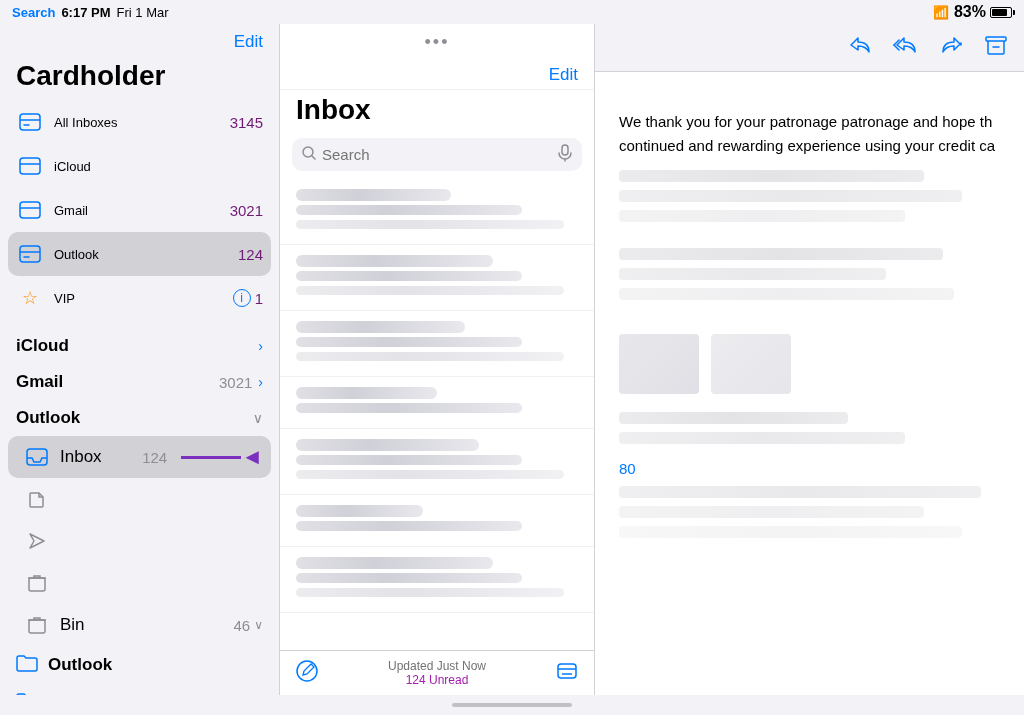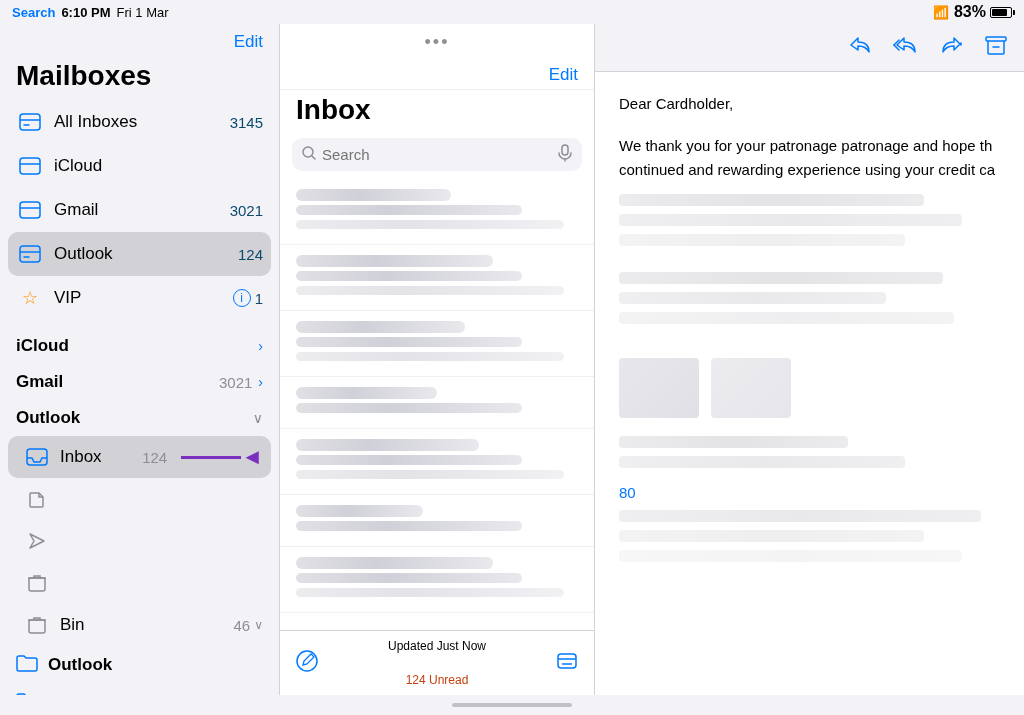--- a/index.html
+++ b/index.html
@@ -405,7 +405,7 @@
 <div class="status-bar">
   <div class="status-bar-left">
     <span style="color:#007aff; font-size:13px;">Search</span>
-    <span style="font-size:13px; font-weight:600;">6:10 PM</span>
+    <span style="font-size:13px; font-weight:600;">6:17 PM</span>
     <span style="font-size:13px; font-weight:400;">Fri 1 Mar</span>
   </div>
   <div class="status-bar-right">

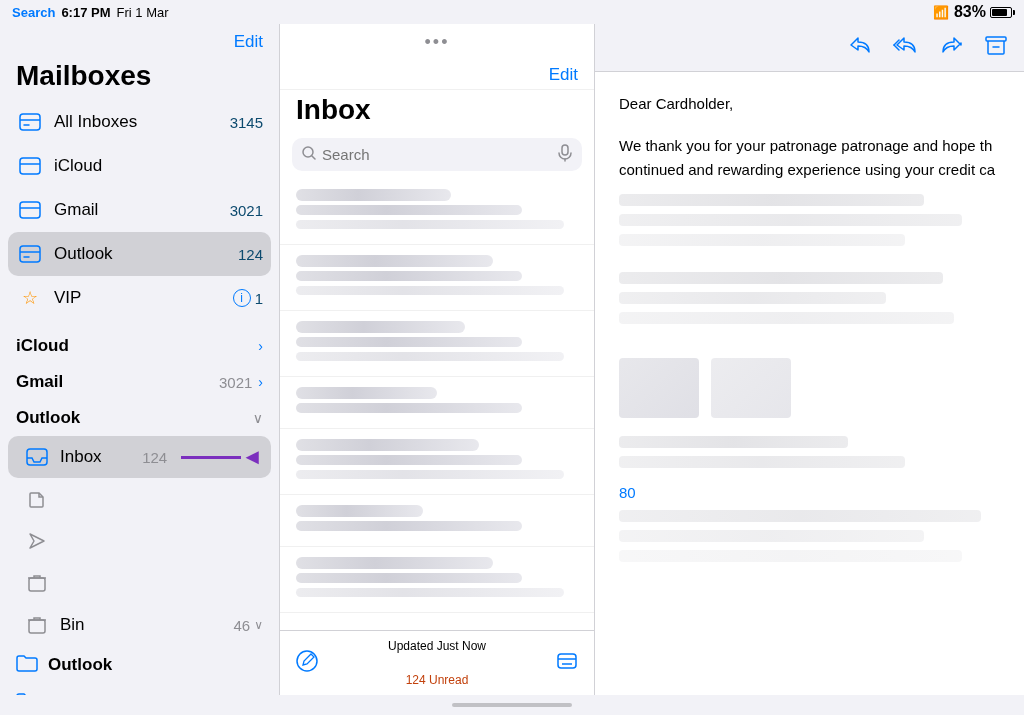--- a/index.html
+++ b/index.html
@@ -427,7 +427,7 @@
       <div style="flex:1"></div>
       <button class="edit-btn">Edit</button>
     </div>
-    <div class="sidebar-title">Mailboxes</div>
+    <div class="sidebar-title">Cardholder</div>
 
     <div class="sidebar-item">
       <div class="sidebar-item-icon">

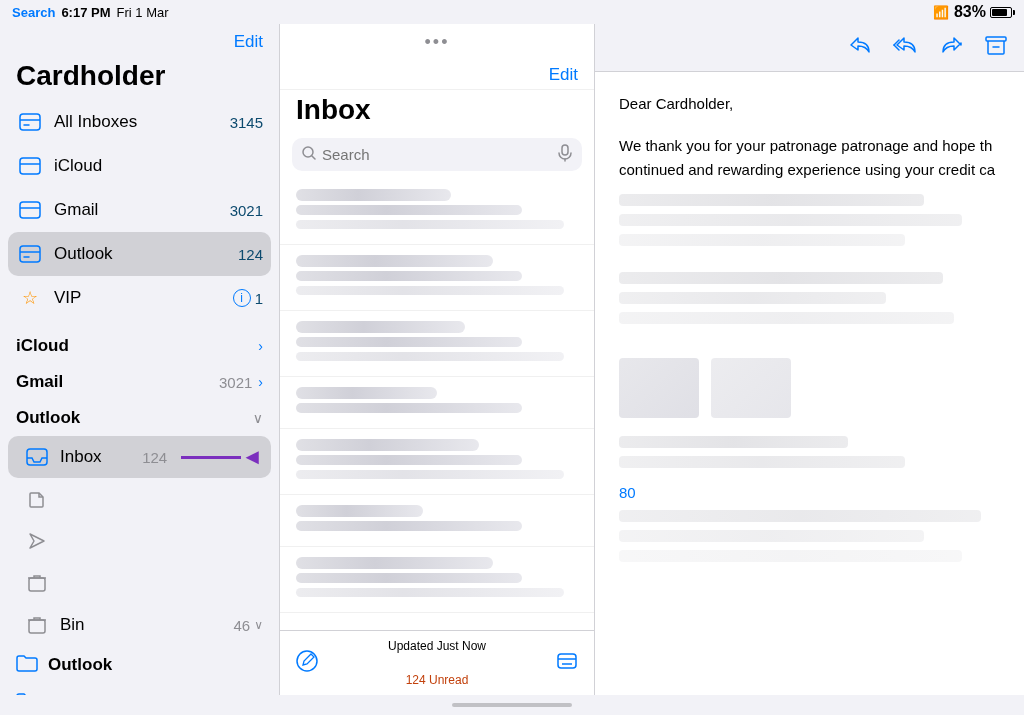--- a/index.html
+++ b/index.html
@@ -700,7 +700,6 @@
     </div>
 
     <div class="right-content">
-      <p class="email-body-text">Dear Cardholder,</p>
       <br>
       <p class="email-body-text">We thank you for your patronage patronage and hope th</p>
       <p class="email-body-text">continued and rewarding experience using your credit ca</p>

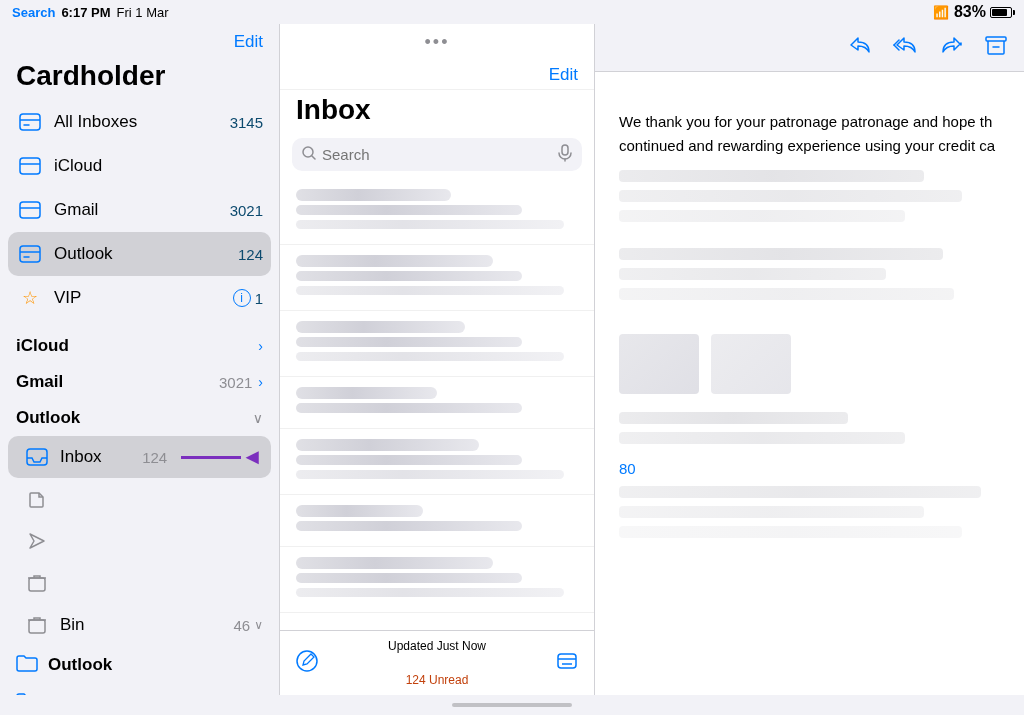--- a/index.html
+++ b/index.html
@@ -121,7 +121,7 @@
     }
     .sidebar-item-label {
       flex: 1;
-      font-size: 17px;
+      font-size: 13px;
       color: #000;
     }
     .sidebar-item-count {

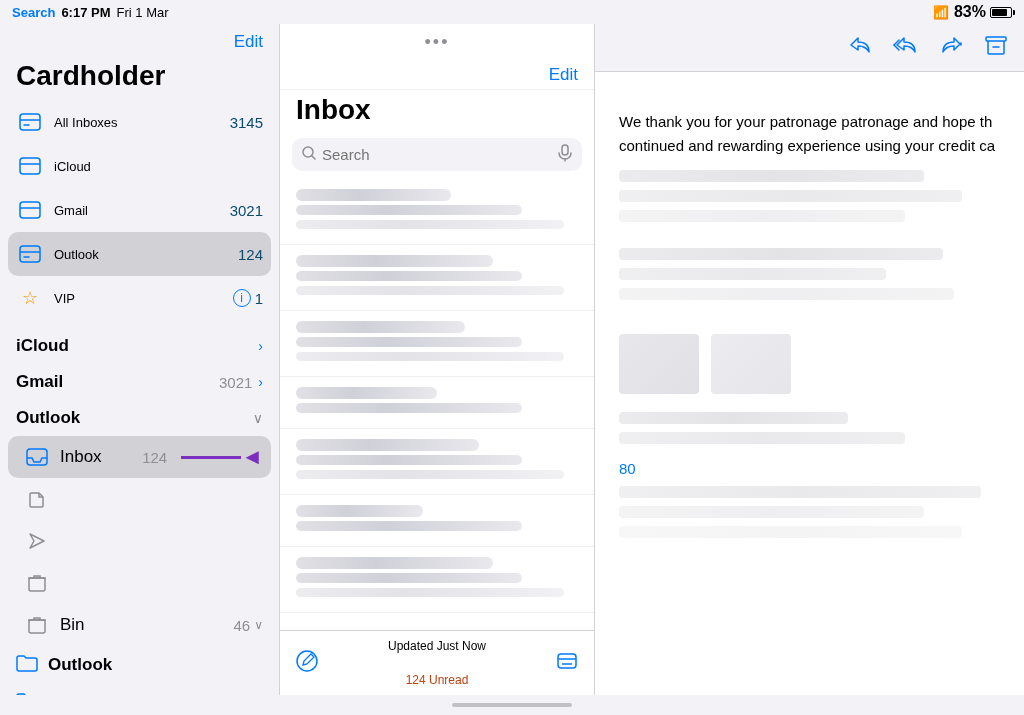--- a/index.html
+++ b/index.html
@@ -126,7 +126,7 @@
     }
     .sidebar-item-count {
       font-size: 15px;
-      color: #0c4a6e;
+      color: #701a75;
     }
     .sidebar-item-badge {
       display: flex;

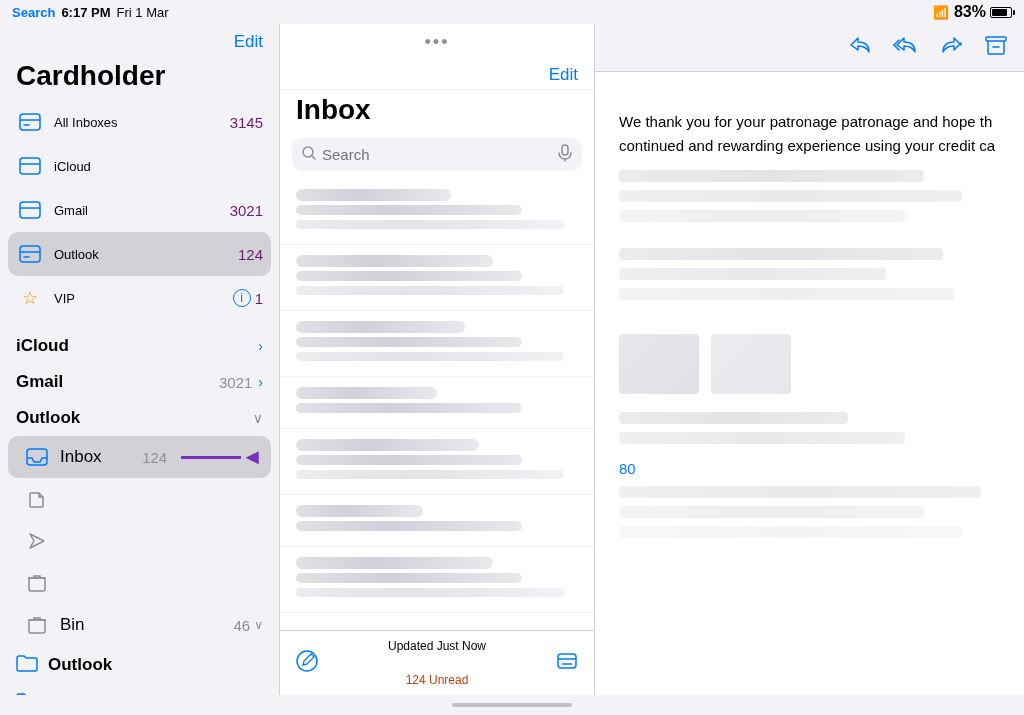--- a/index.html
+++ b/index.html
@@ -317,7 +317,7 @@
     }
     .footer-updated {
       font-size: 12px;
-      color: #000000;
+      color: #737373;
     }
     .footer-unread {
       font-size: 12px;

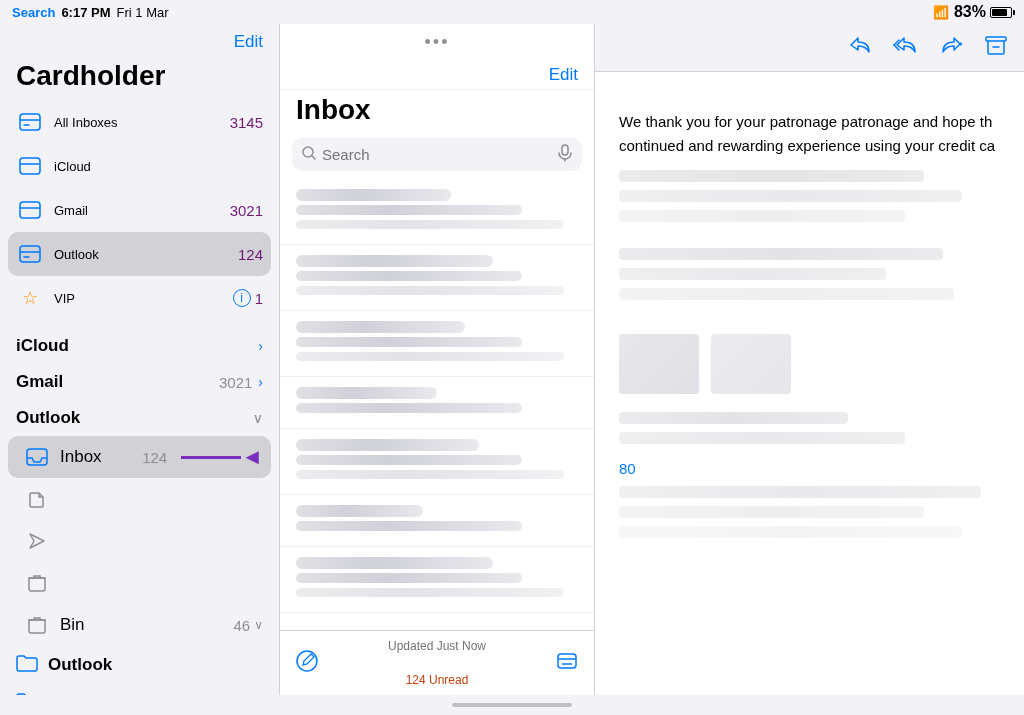--- a/index.html
+++ b/index.html
@@ -321,8 +321,7 @@
     }
     .footer-unread {
       font-size: 12px;
-      color: #c2410c;
-      margin-top: 20px;
+      color: #a21caf;
     }
     .footer-btn {
       color: #007aff;

